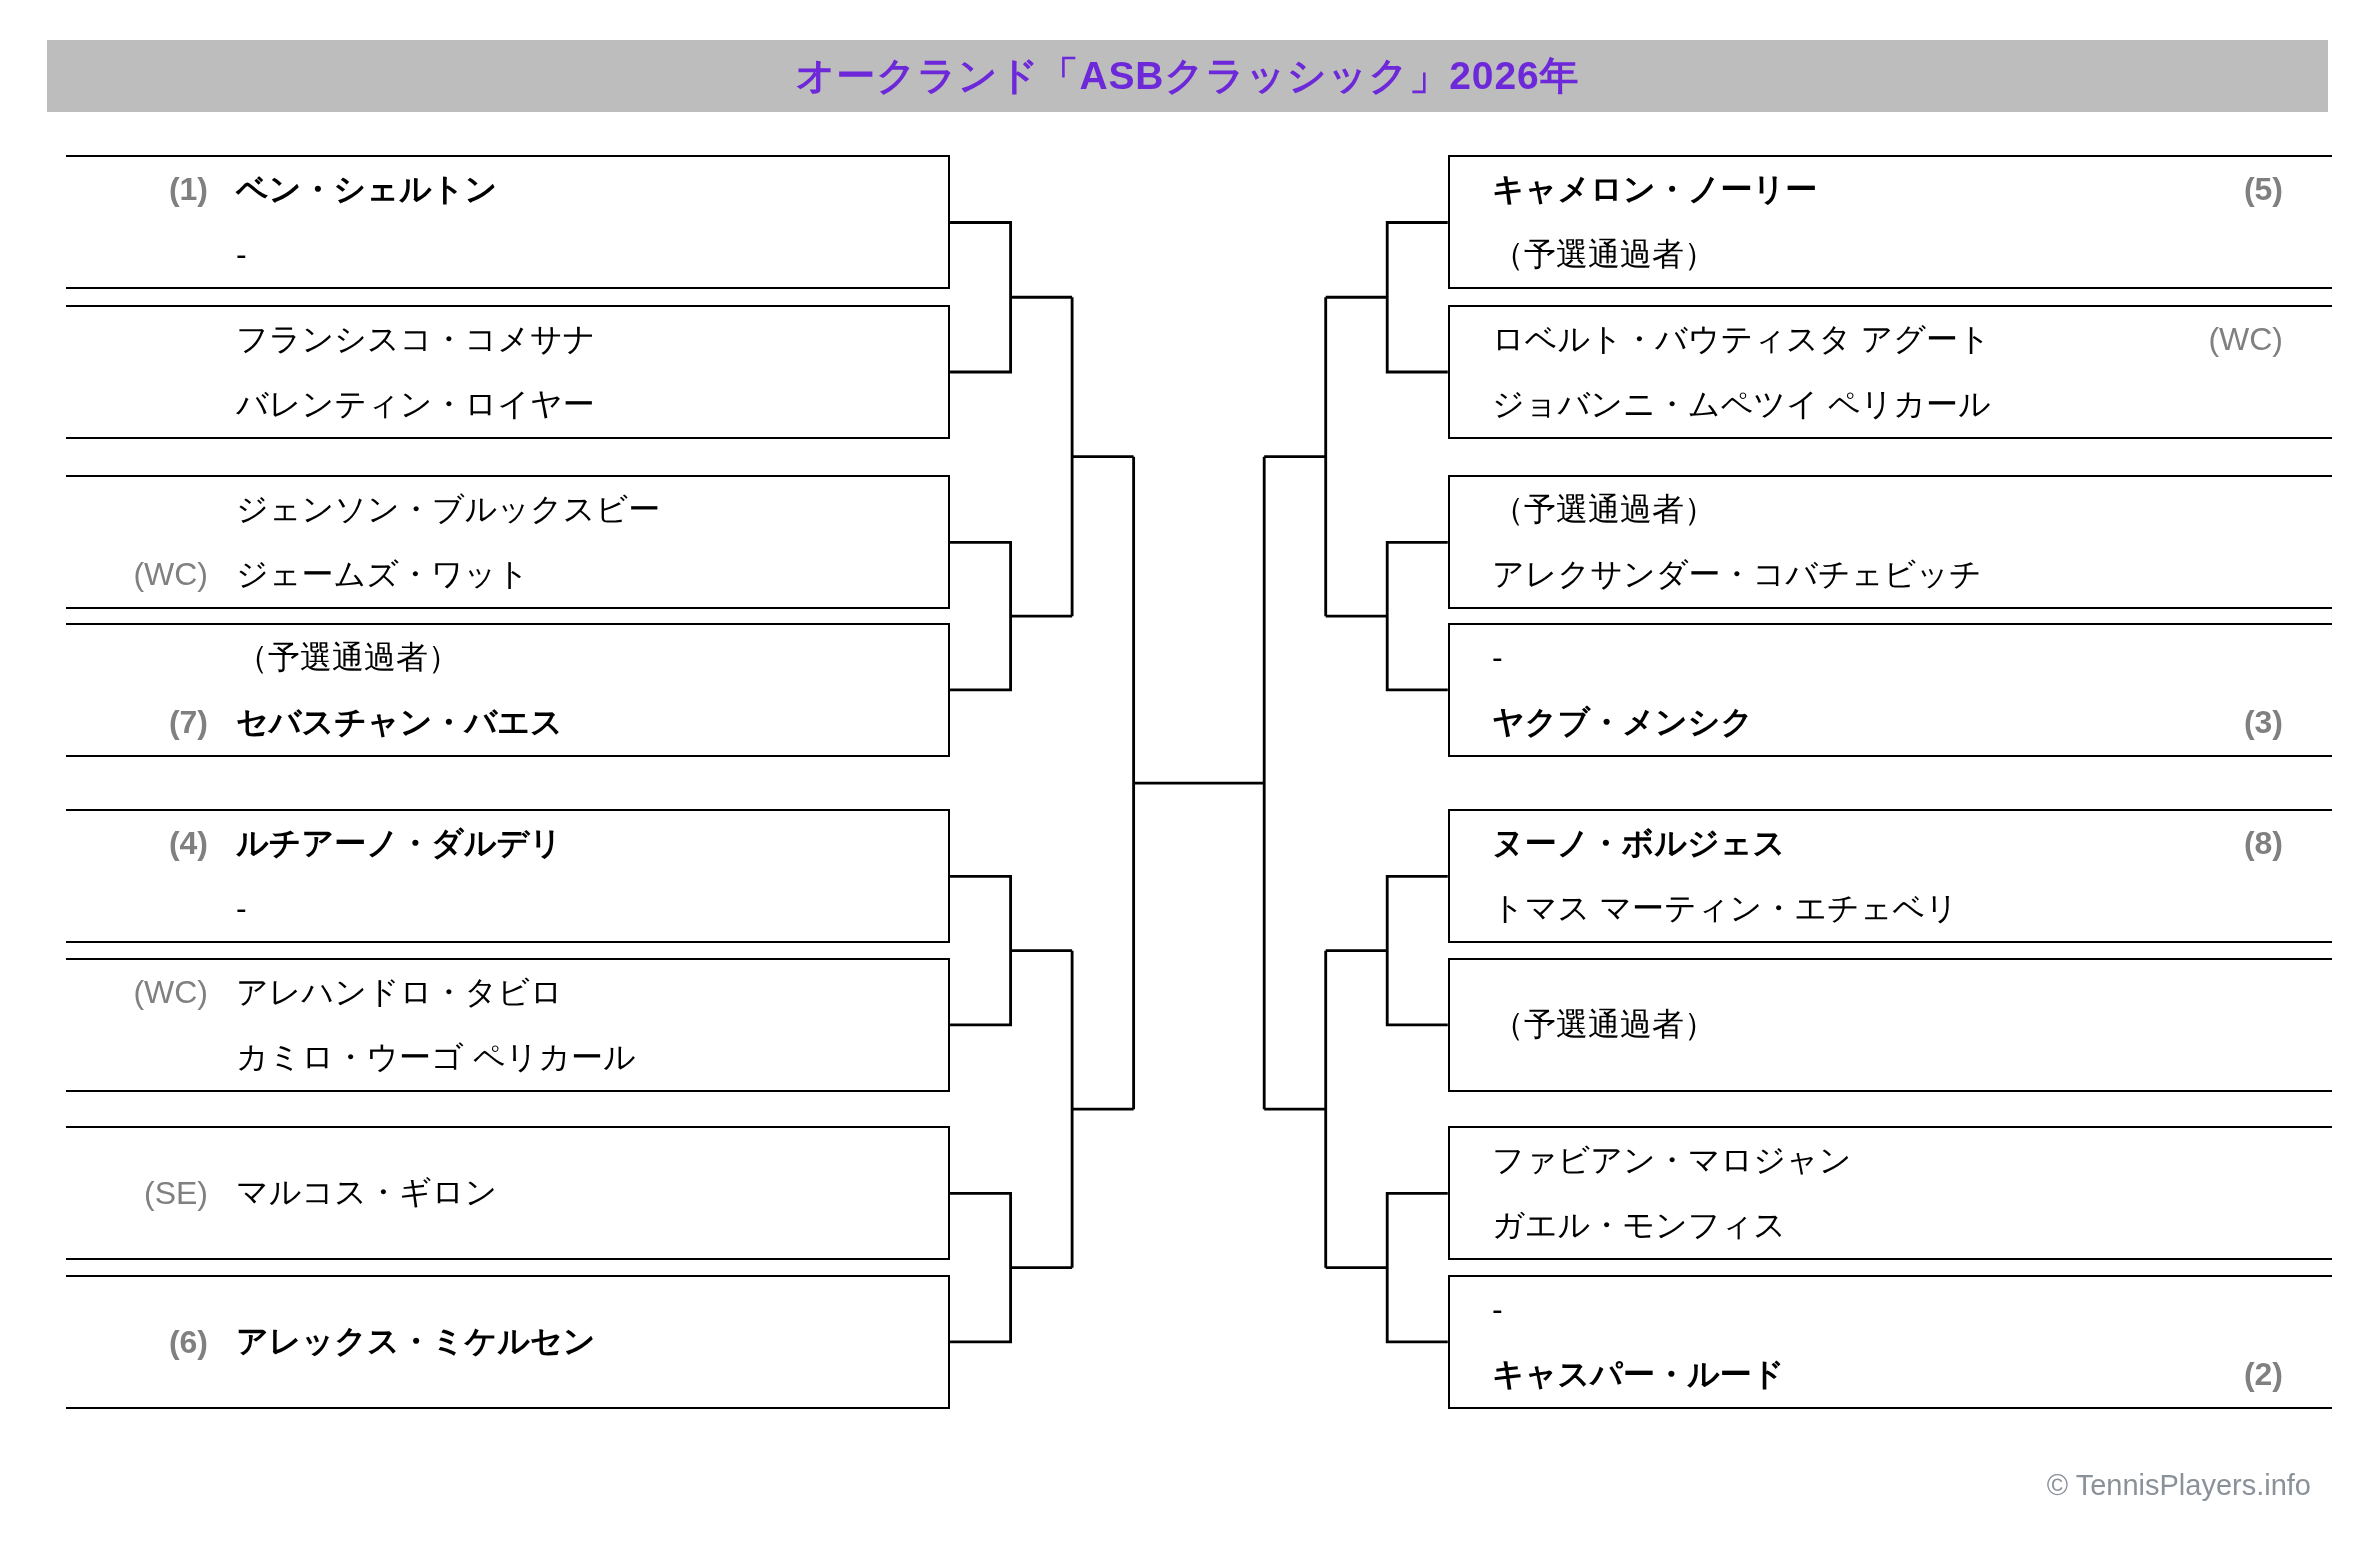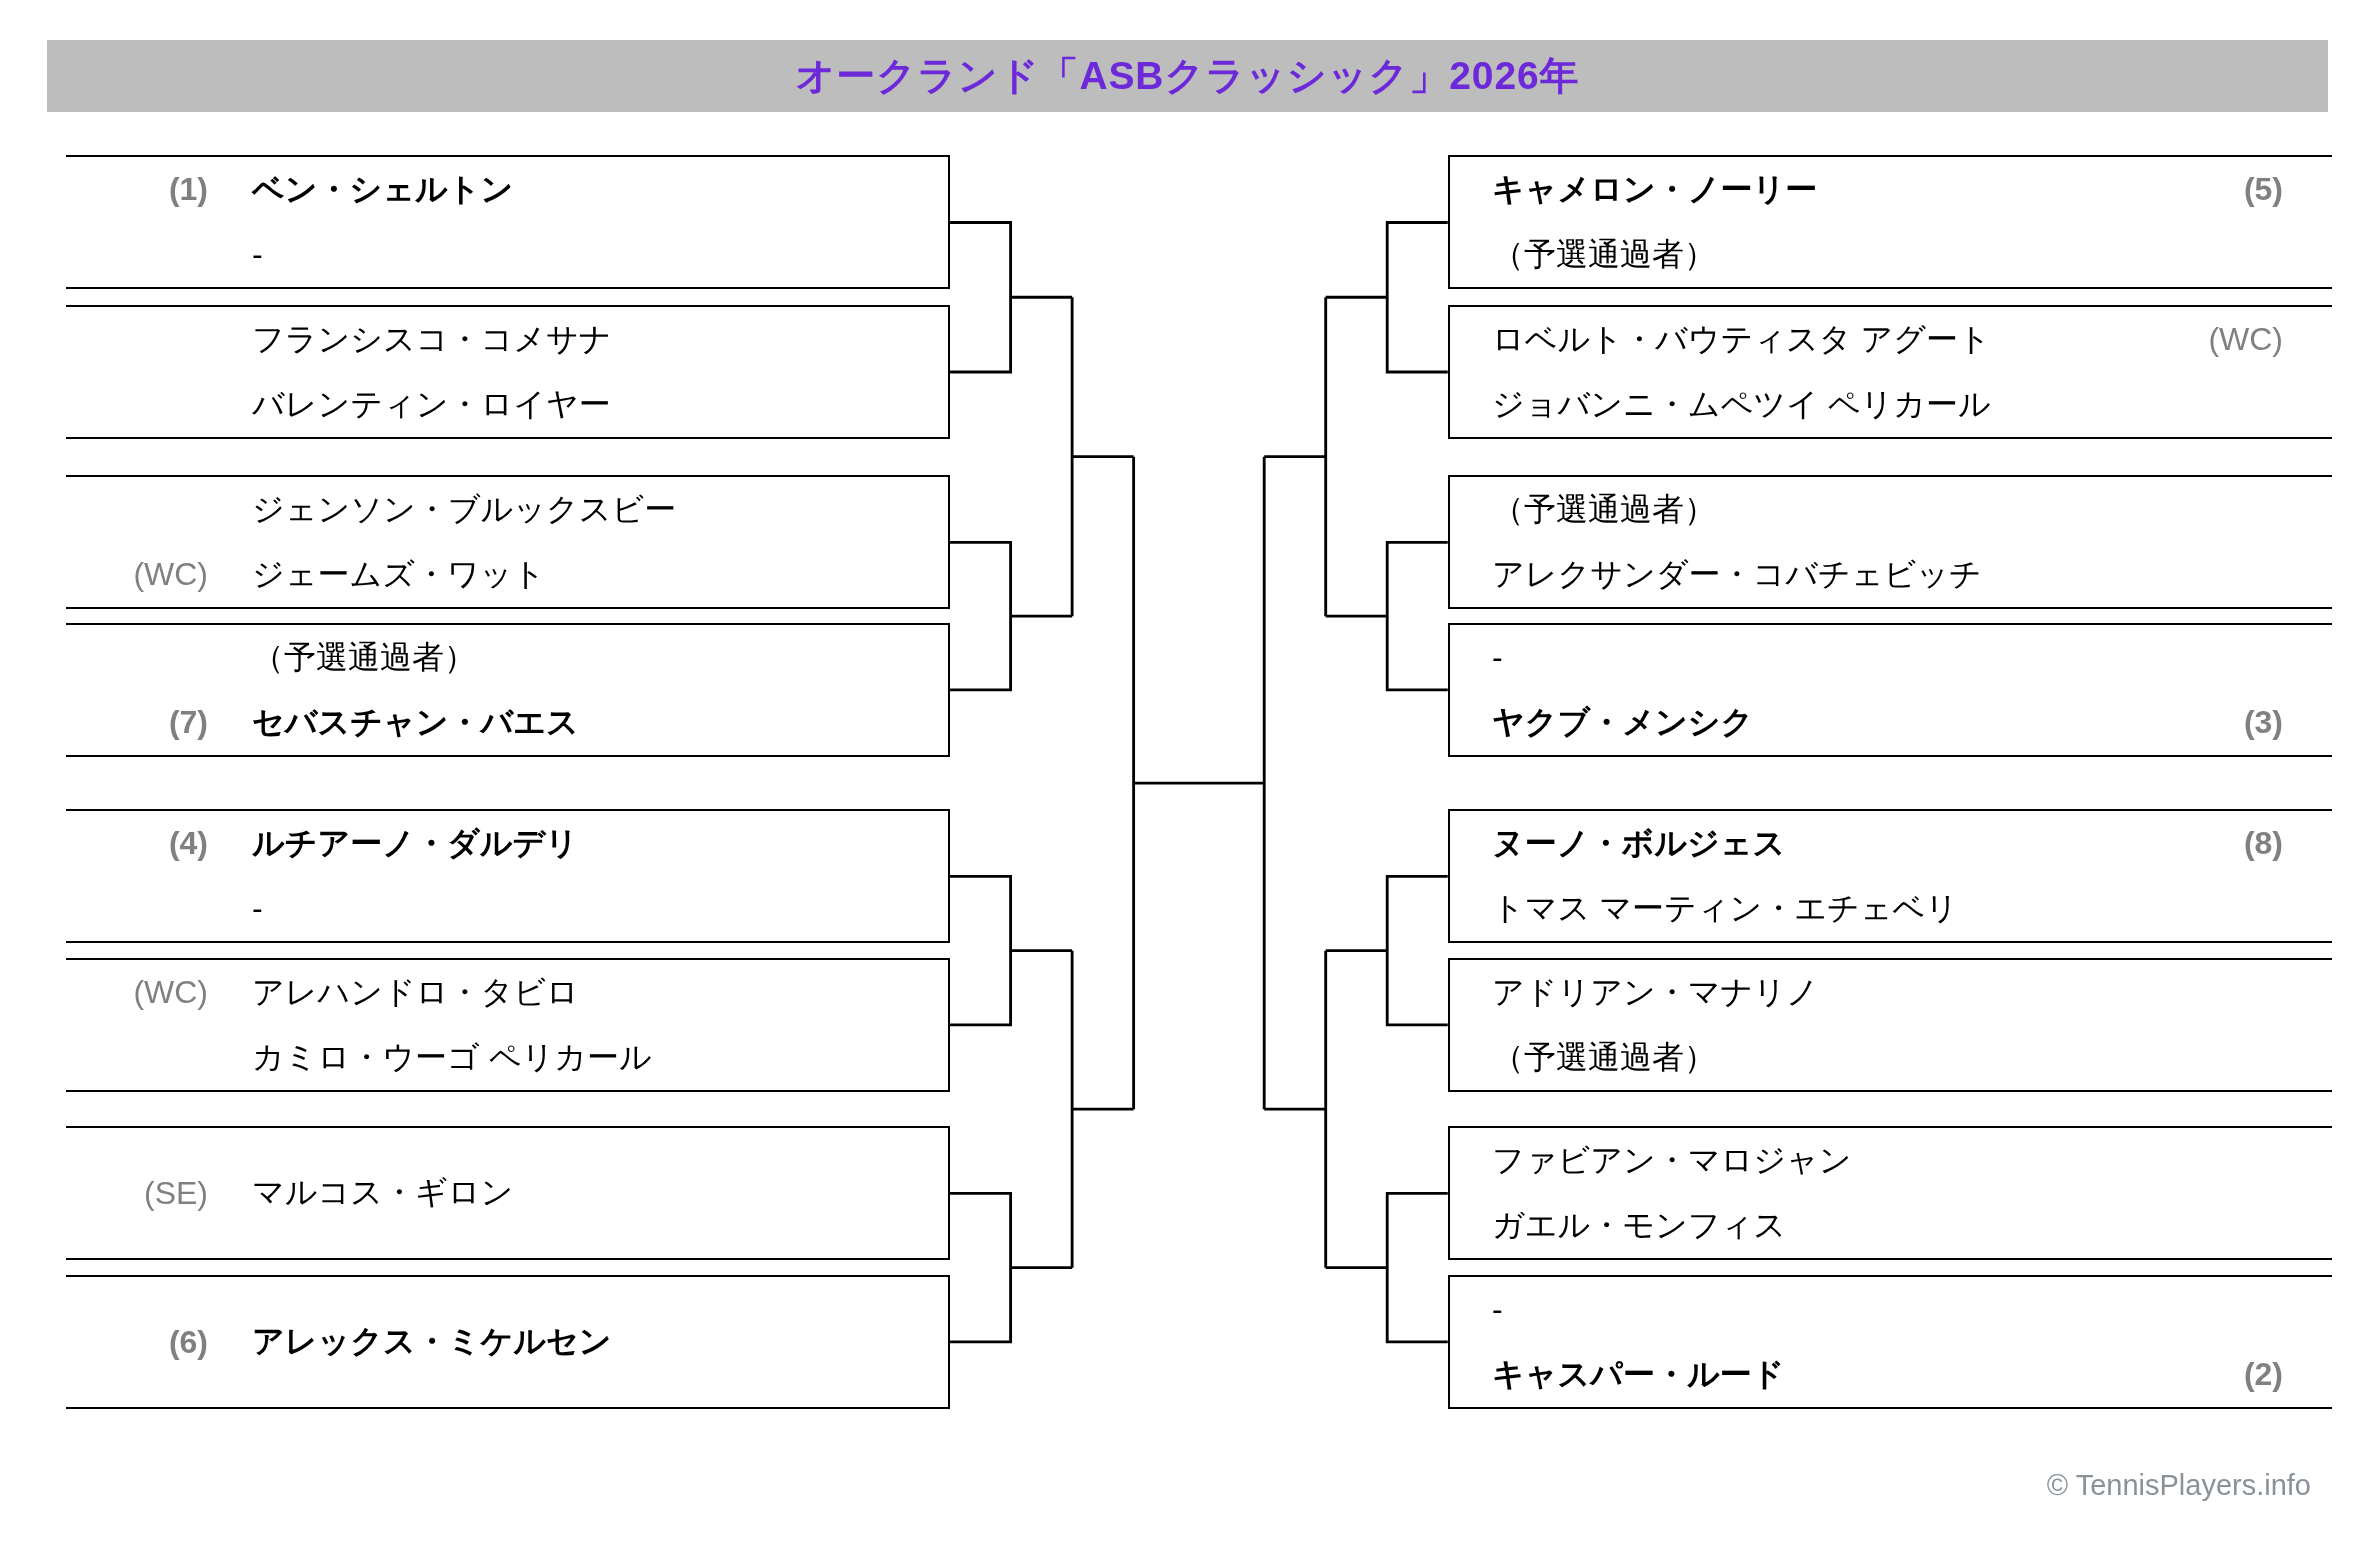--- a/index.html
+++ b/index.html
@@ -36,7 +36,7 @@
     color:#808080;font-weight:400;flex:none;
   }
   .tag.b{font-weight:700;}
-  .left .name{margin-left:44px;}
+  .left .name{margin-left:28px;}
   .name.b{font-weight:700;}
   .right .row{padding:0 49px 0 42px;}
   .seed{margin-left:auto;color:#808080;font-weight:700;}

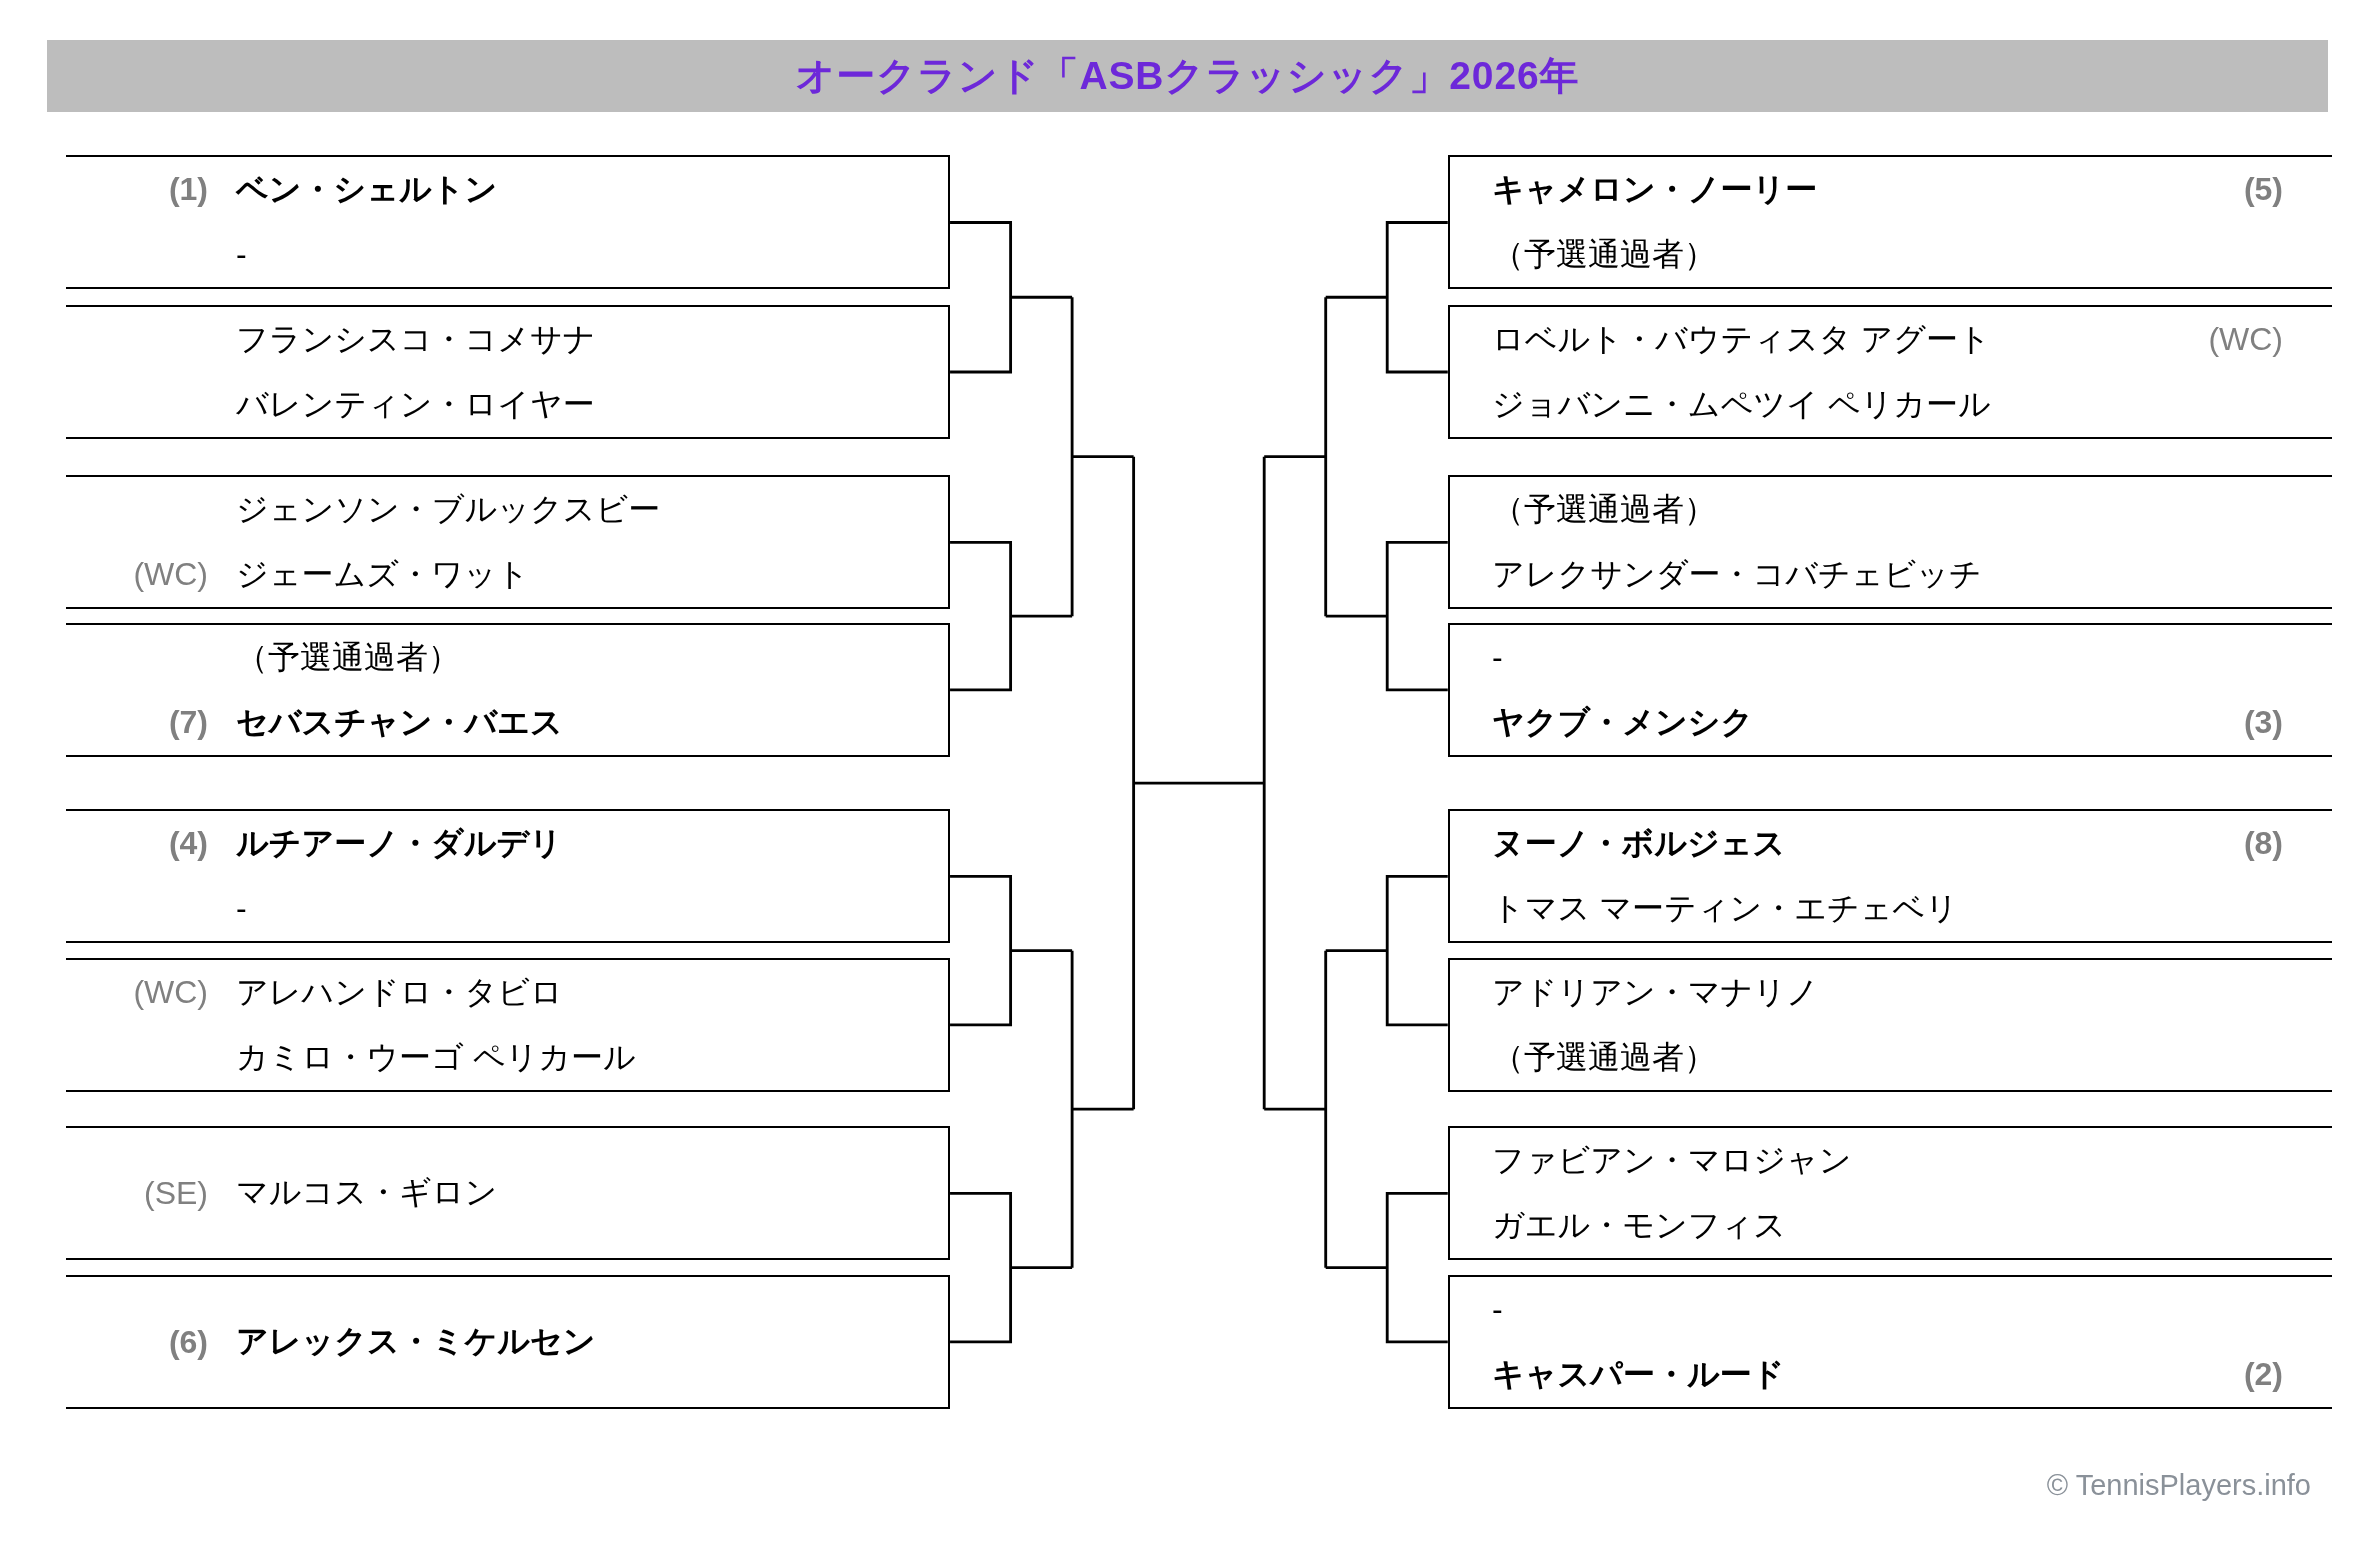--- a/index.html
+++ b/index.html
@@ -212,10 +212,6 @@
 
   <div class="box right y6">
     <div class="row">
-      <span class="name">アドリアン・マナリノ</span>
-      <span class="seed"></span>
-    </div>
-    <div class="row">
       <span class="name">（予選通過者）</span>
       <span class="seed"></span>
     </div>

